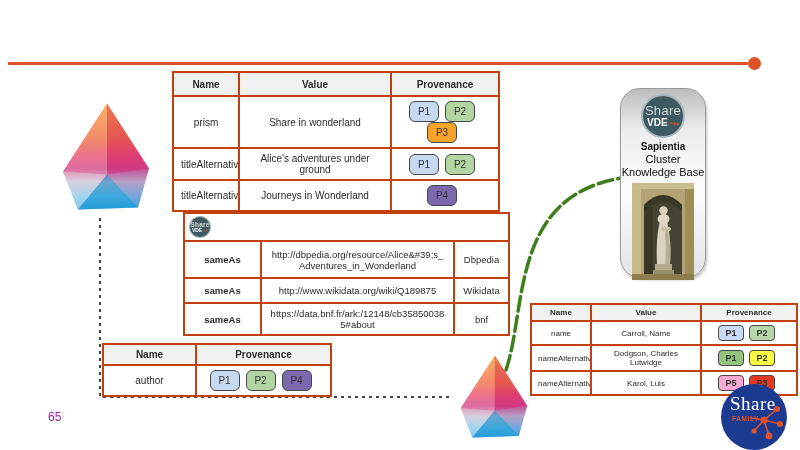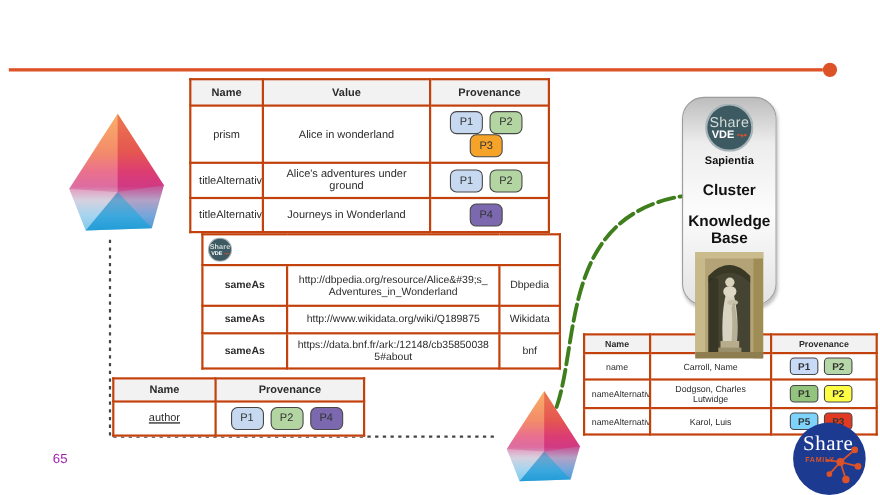--- a/index.html
+++ b/index.html
@@ -134,7 +134,7 @@
     <tbody>
         <tr>
           <td>prism</td>
-          <td>Alice in wonderland</td>
+          <td>Share in wonderland</td>
           <td><span class="pill" style="background: rgb(198, 217, 241);">P1</span><span class="pill" style="background: rgb(178, 213, 162);">P2</span><span class="pill" style="background: rgb(245, 163, 41);">P3</span></td>
         </tr>
         <tr>

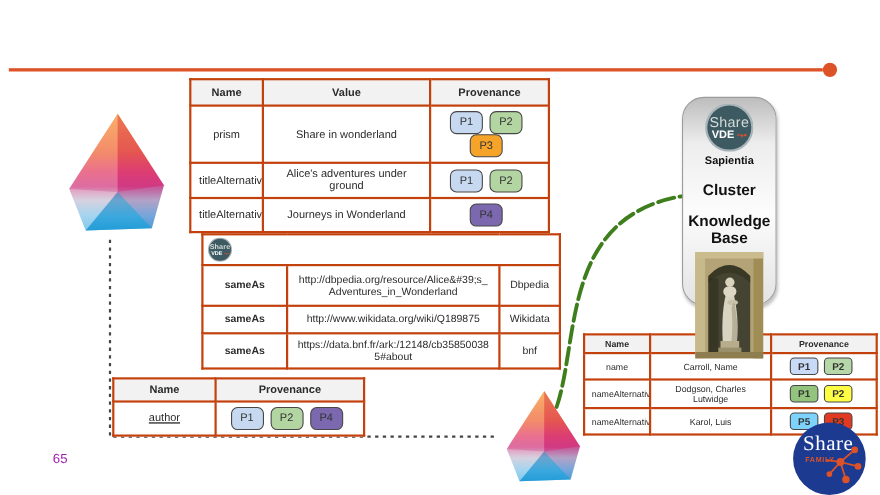--- a/index.html
+++ b/index.html
@@ -61,7 +61,7 @@
           border:1px solid #9c9c9c; box-shadow:1px 2px 3px rgba(0,0,0,0.25); text-align:center; }
   .card .vde-badge { margin:5px auto 3px auto; }
   .card-title { font-size:10px; font-weight:bold; color:#111;text-align:center; }
-  .card-sub { font-size:14px; font-weight:bold; color:#111; margin-top:12px; }
+  .card-sub { font-size:11px; font-weight:normal; color:#111; margin-top:1px; }
   .statue { display:block; margin:5px auto 0 auto; }
 
   

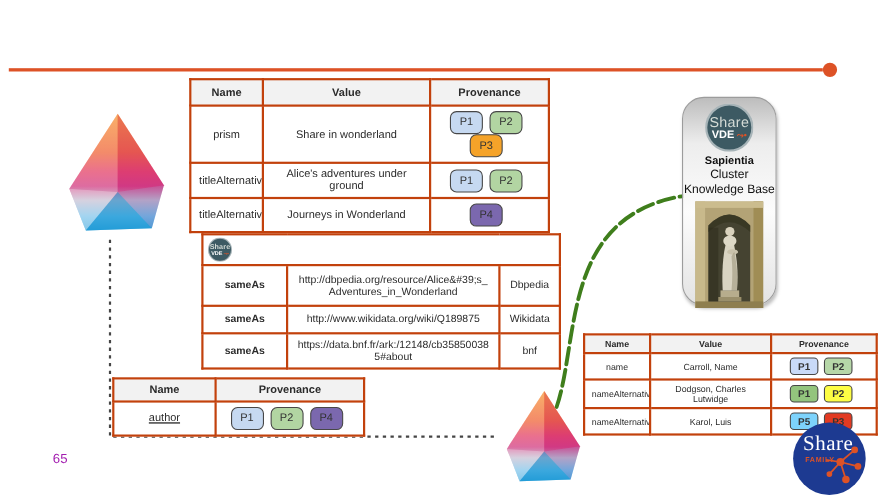--- a/index.html
+++ b/index.html
@@ -35,7 +35,7 @@
   #author-table { left:102px; top:343px; width:228px; font-size:10px; }
   #author-table th, #author-table td { padding:4px 8px; }
   #author-table thead tr { height:20px; }
-  #author-table tbody tr { height:30px;text-decoration:underline; }
+  #author-table tbody tr { height:30px; }
 
   #names-table { left:530px; top:303px; width:266px; font-size:8px; }
   #names-table th, #names-table td { padding:3px 6px; }

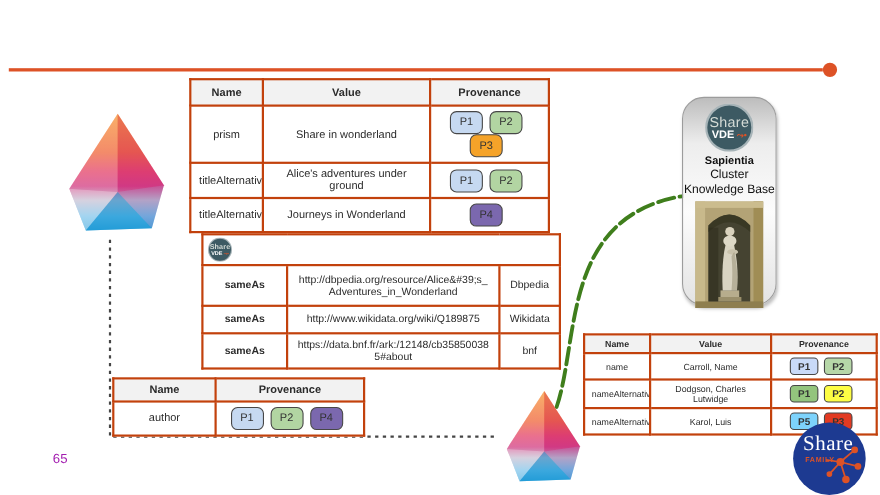--- a/index.html
+++ b/index.html
@@ -231,7 +231,7 @@
         <tr>
           <td>nameAlternative</td>
           <td>Karol, Luis</td>
-          <td><span class="pill" style="background: #7dd3fc;">P5</span><span class="pill" style="background: rgb(226, 58, 34);">P3</span></td>
+          <td><span class="pill" style="background: #f9a8d4;">P5</span><span class="pill" style="background: rgb(226, 58, 34);">P3</span></td>
         </tr>
       </tbody>
   </table>

